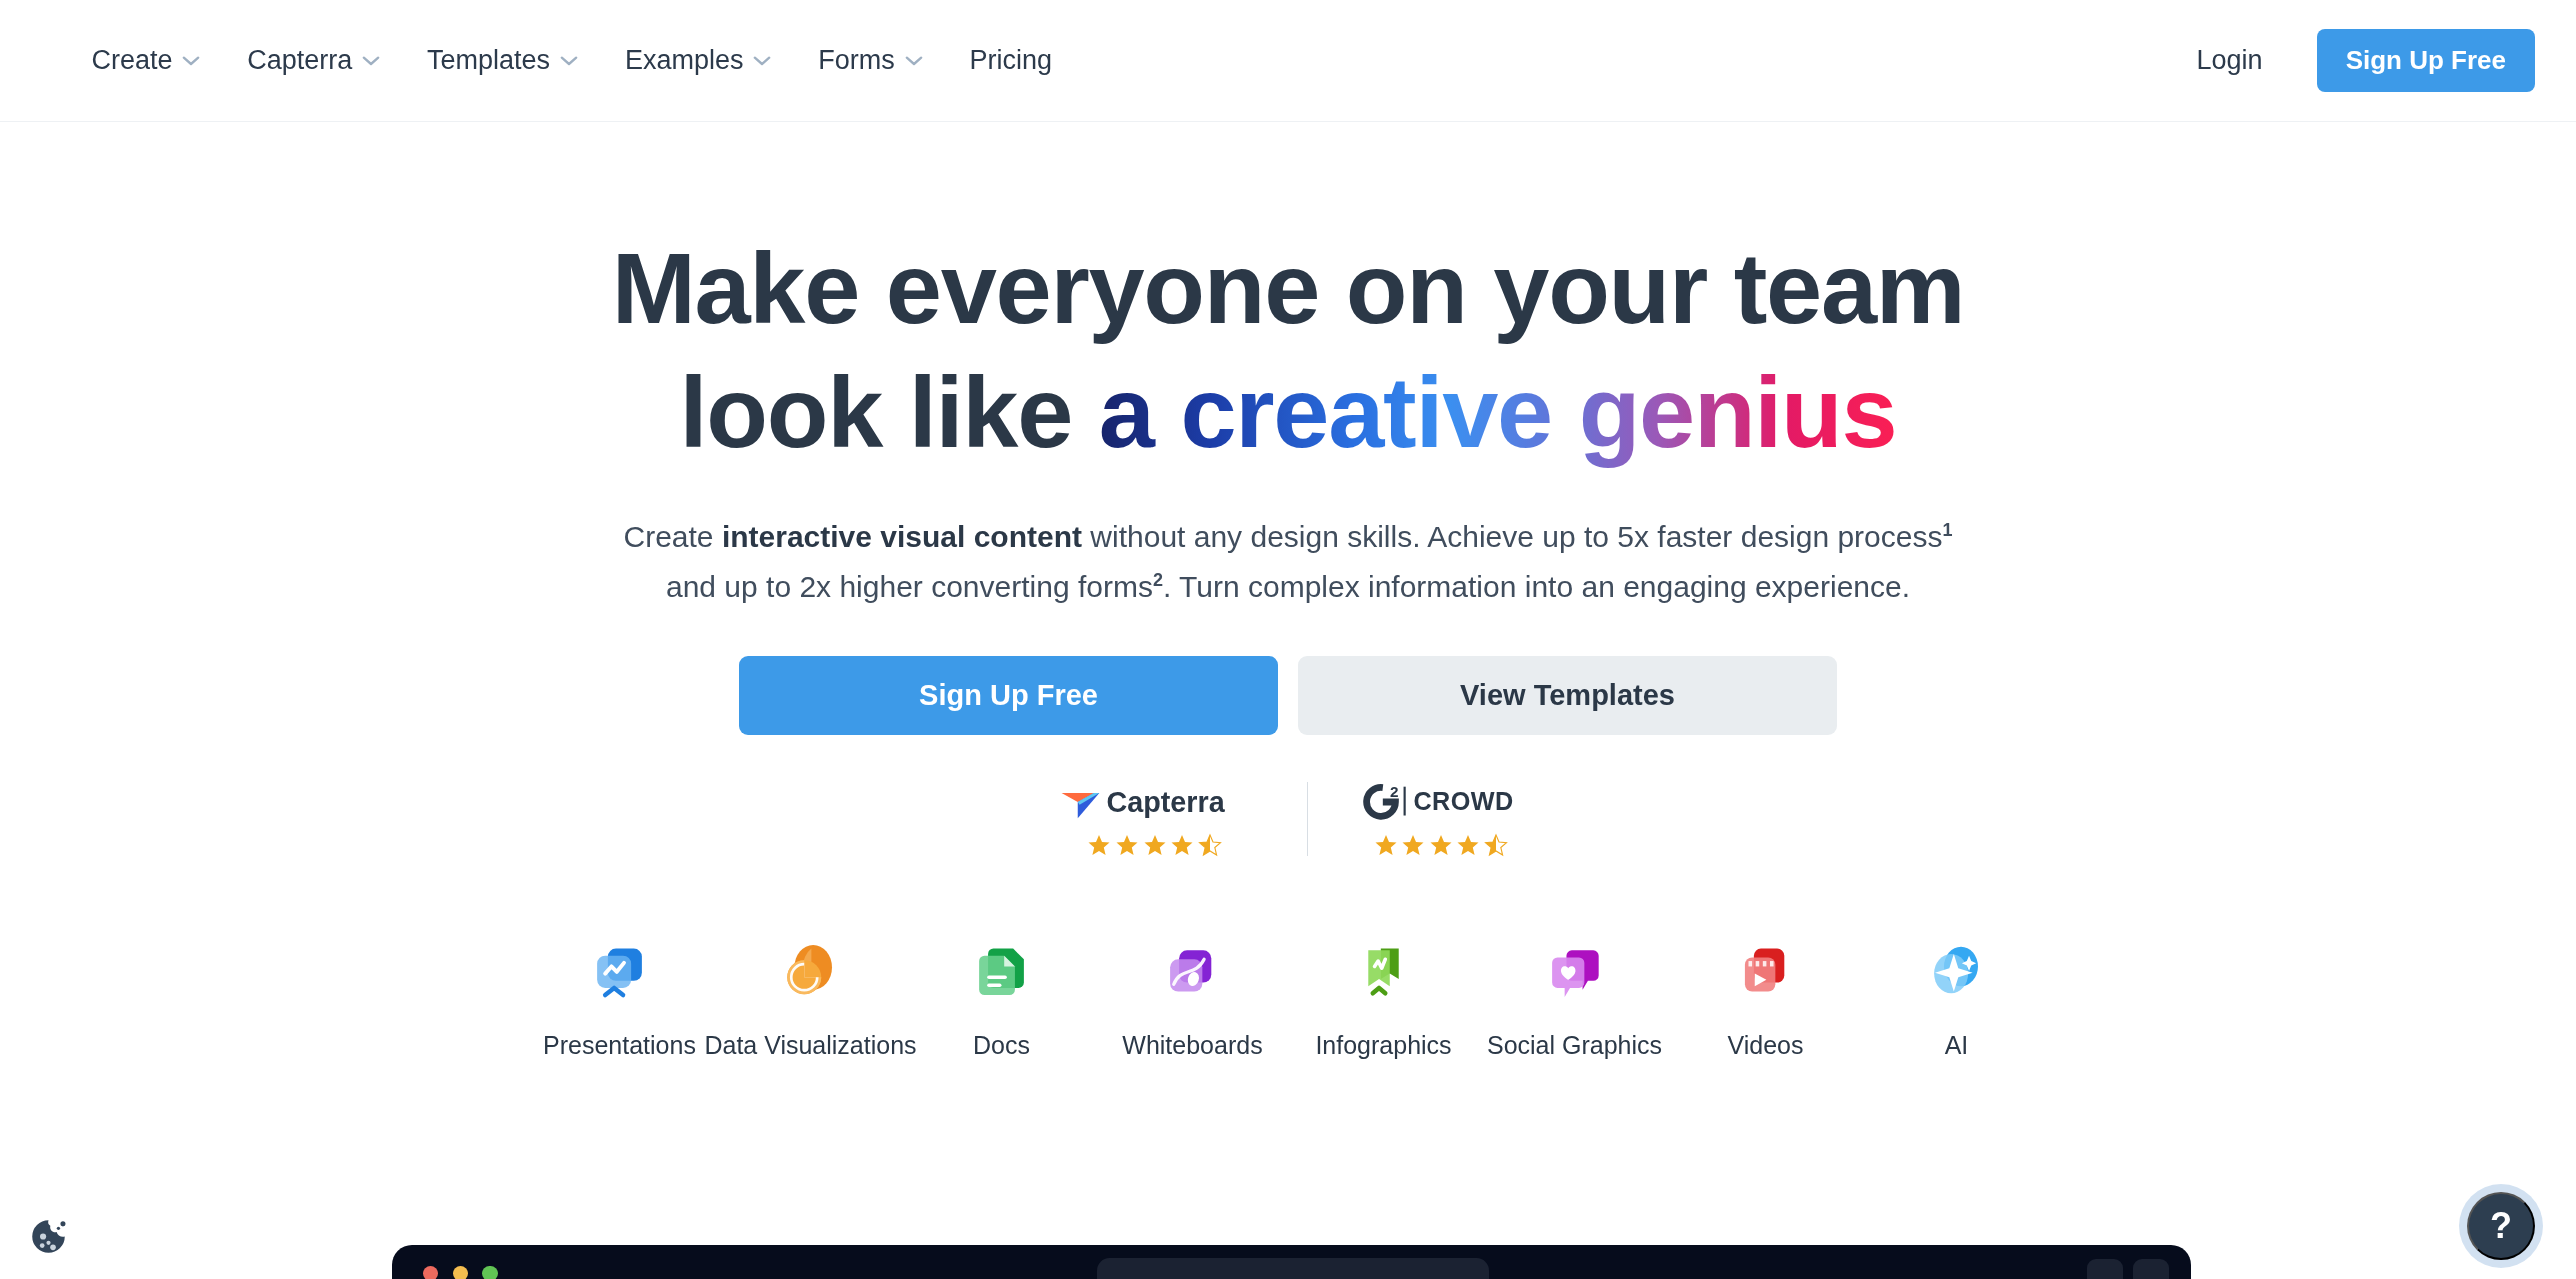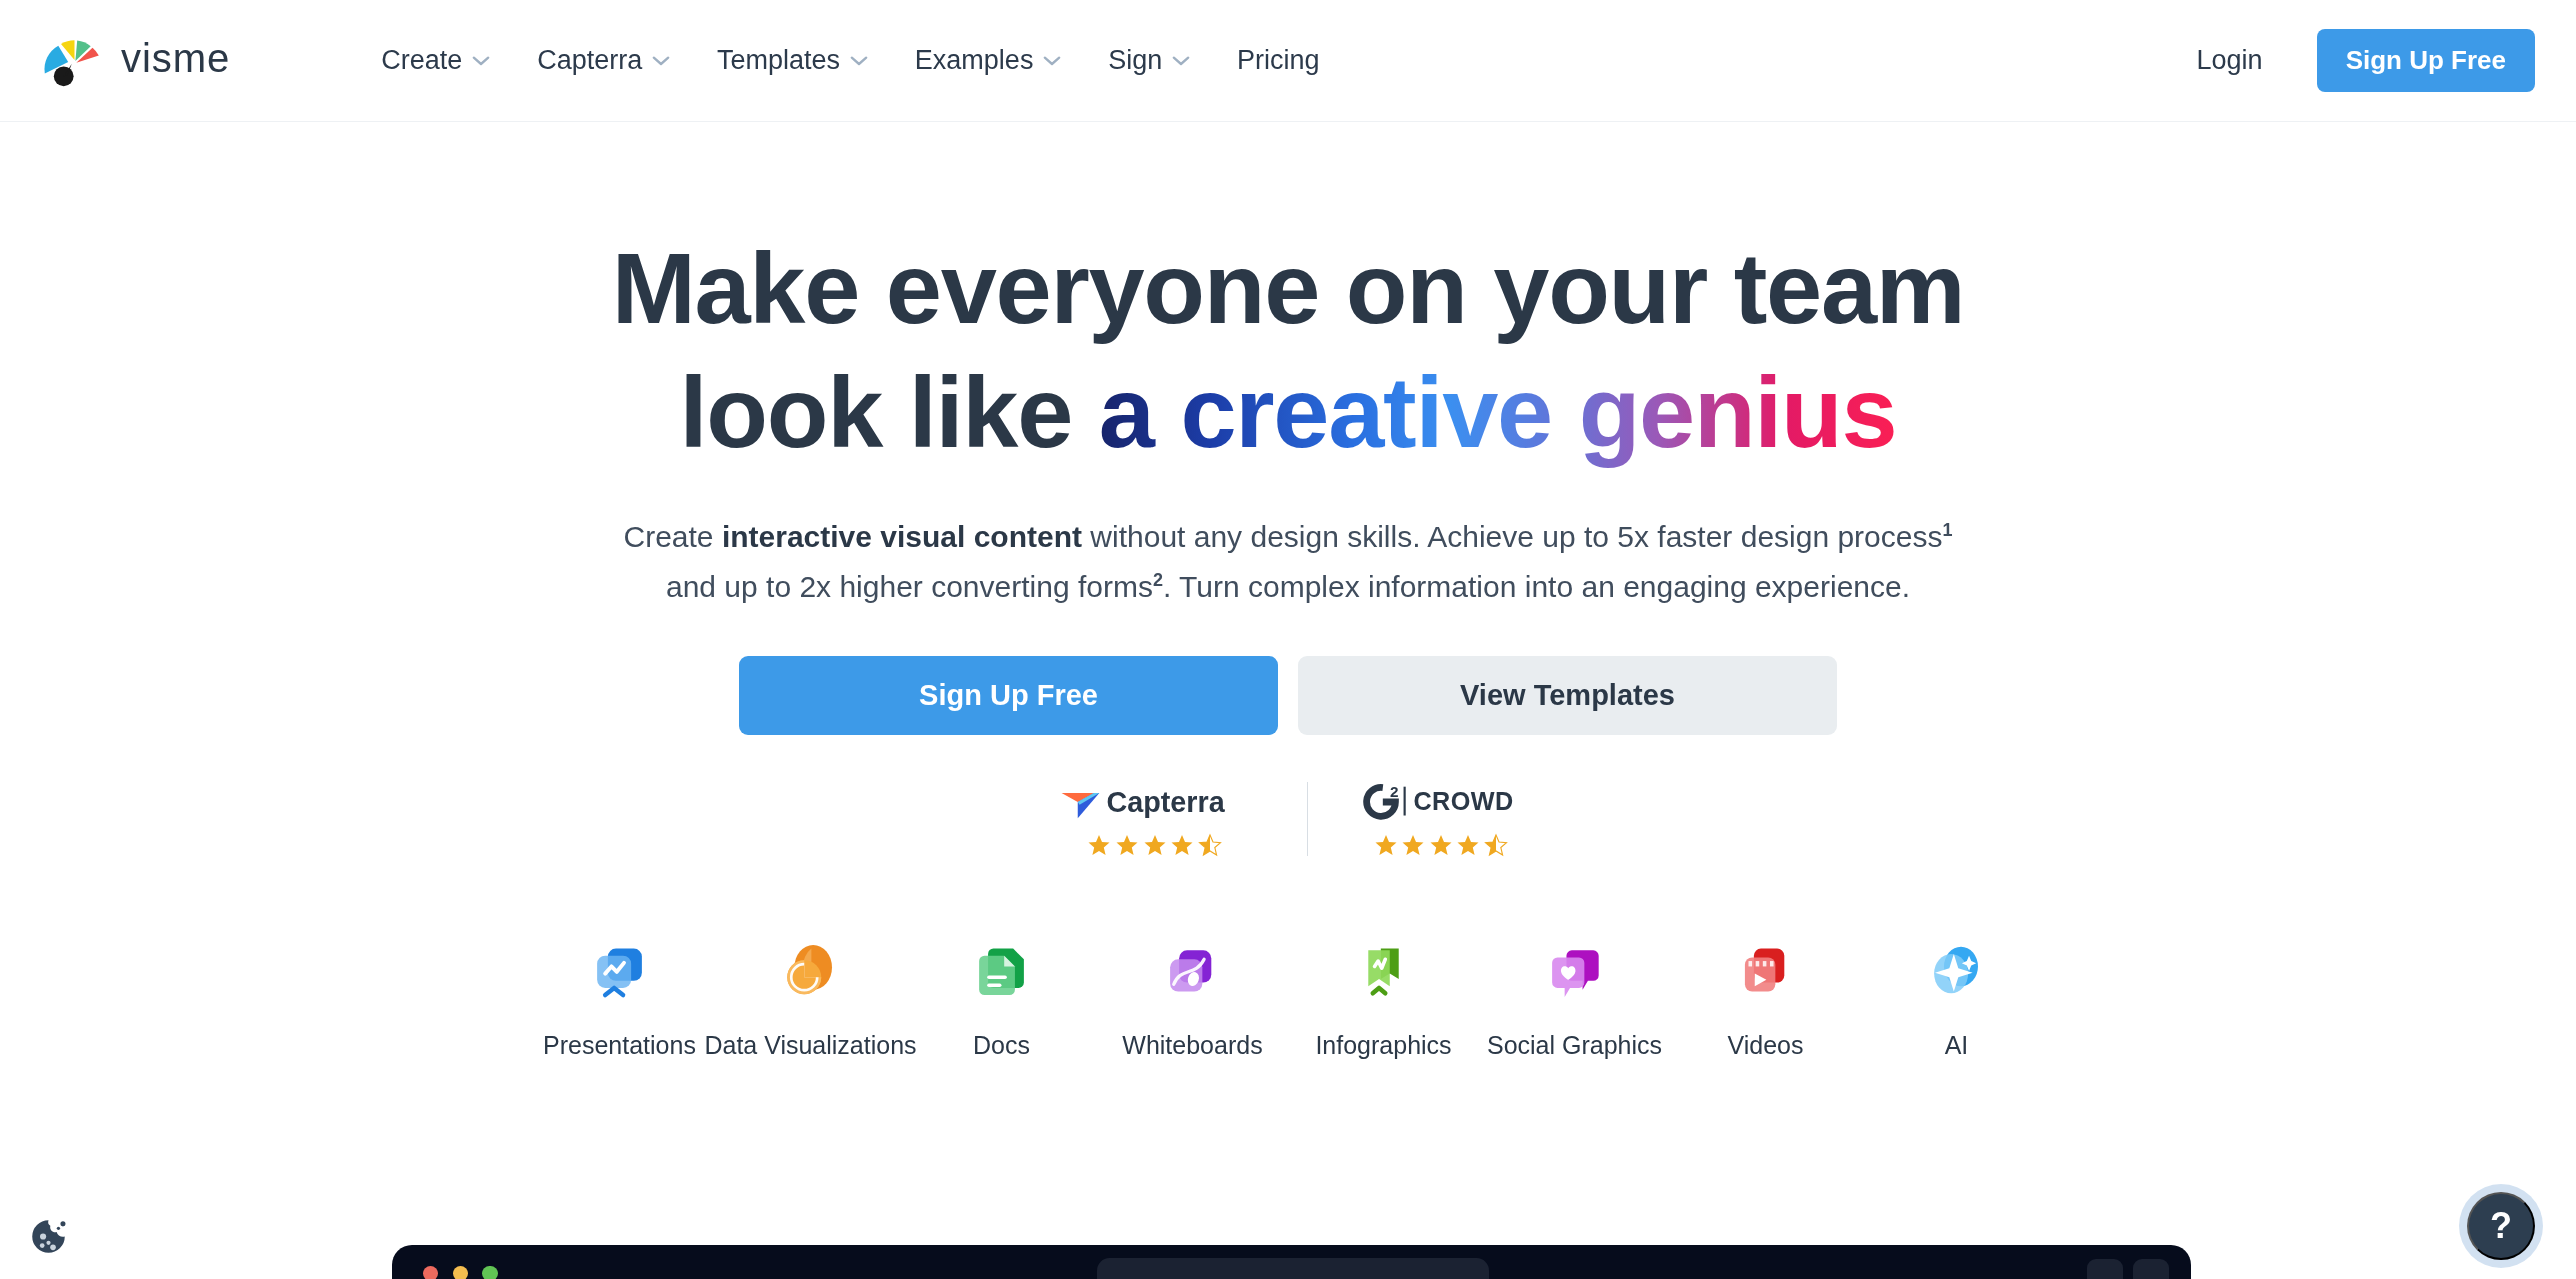--- a/index.html
+++ b/index.html
@@ -205,19 +205,6 @@
 
   <header class="header">
 
-    <a class="brand">
-      <svg class="brand-mark" viewBox="0 0 74 60">
-        <path d="M4 44 A30 30 0 0 1 19 13 L30 31 Z" fill="#29abe2"></path>
-        <path d="M22 11 A30 30 0 0 1 37 7 L37 29 Z" fill="#f6d511"></path>
-        <path d="M40 7.3 A30 30 0 0 1 55 13.5 L38 30 Z" fill="#53c08a"></path>
-        <path d="M57 15.4 A30 30 0 0 1 64 24 L39 32 Z" fill="#f1544b"></path>
-        <circle cx="25" cy="47" r="11" fill="#1a1a1a"></circle>
-        <path d="M25 47 L34 33 L29 46 Z" fill="#1a1a1a"></path>
-      </svg>
-      <svg class="brand-word" viewBox="0 0 190 46">
-        <text x="0" y="36" font-family="'Liberation Sans',sans-serif" font-size="45" font-weight="400" fill="#2b3847" letter-spacing="1">visme</text>
-      </svg>
-    </a>
 
     <nav class="nav">
       <div class="nav-item">

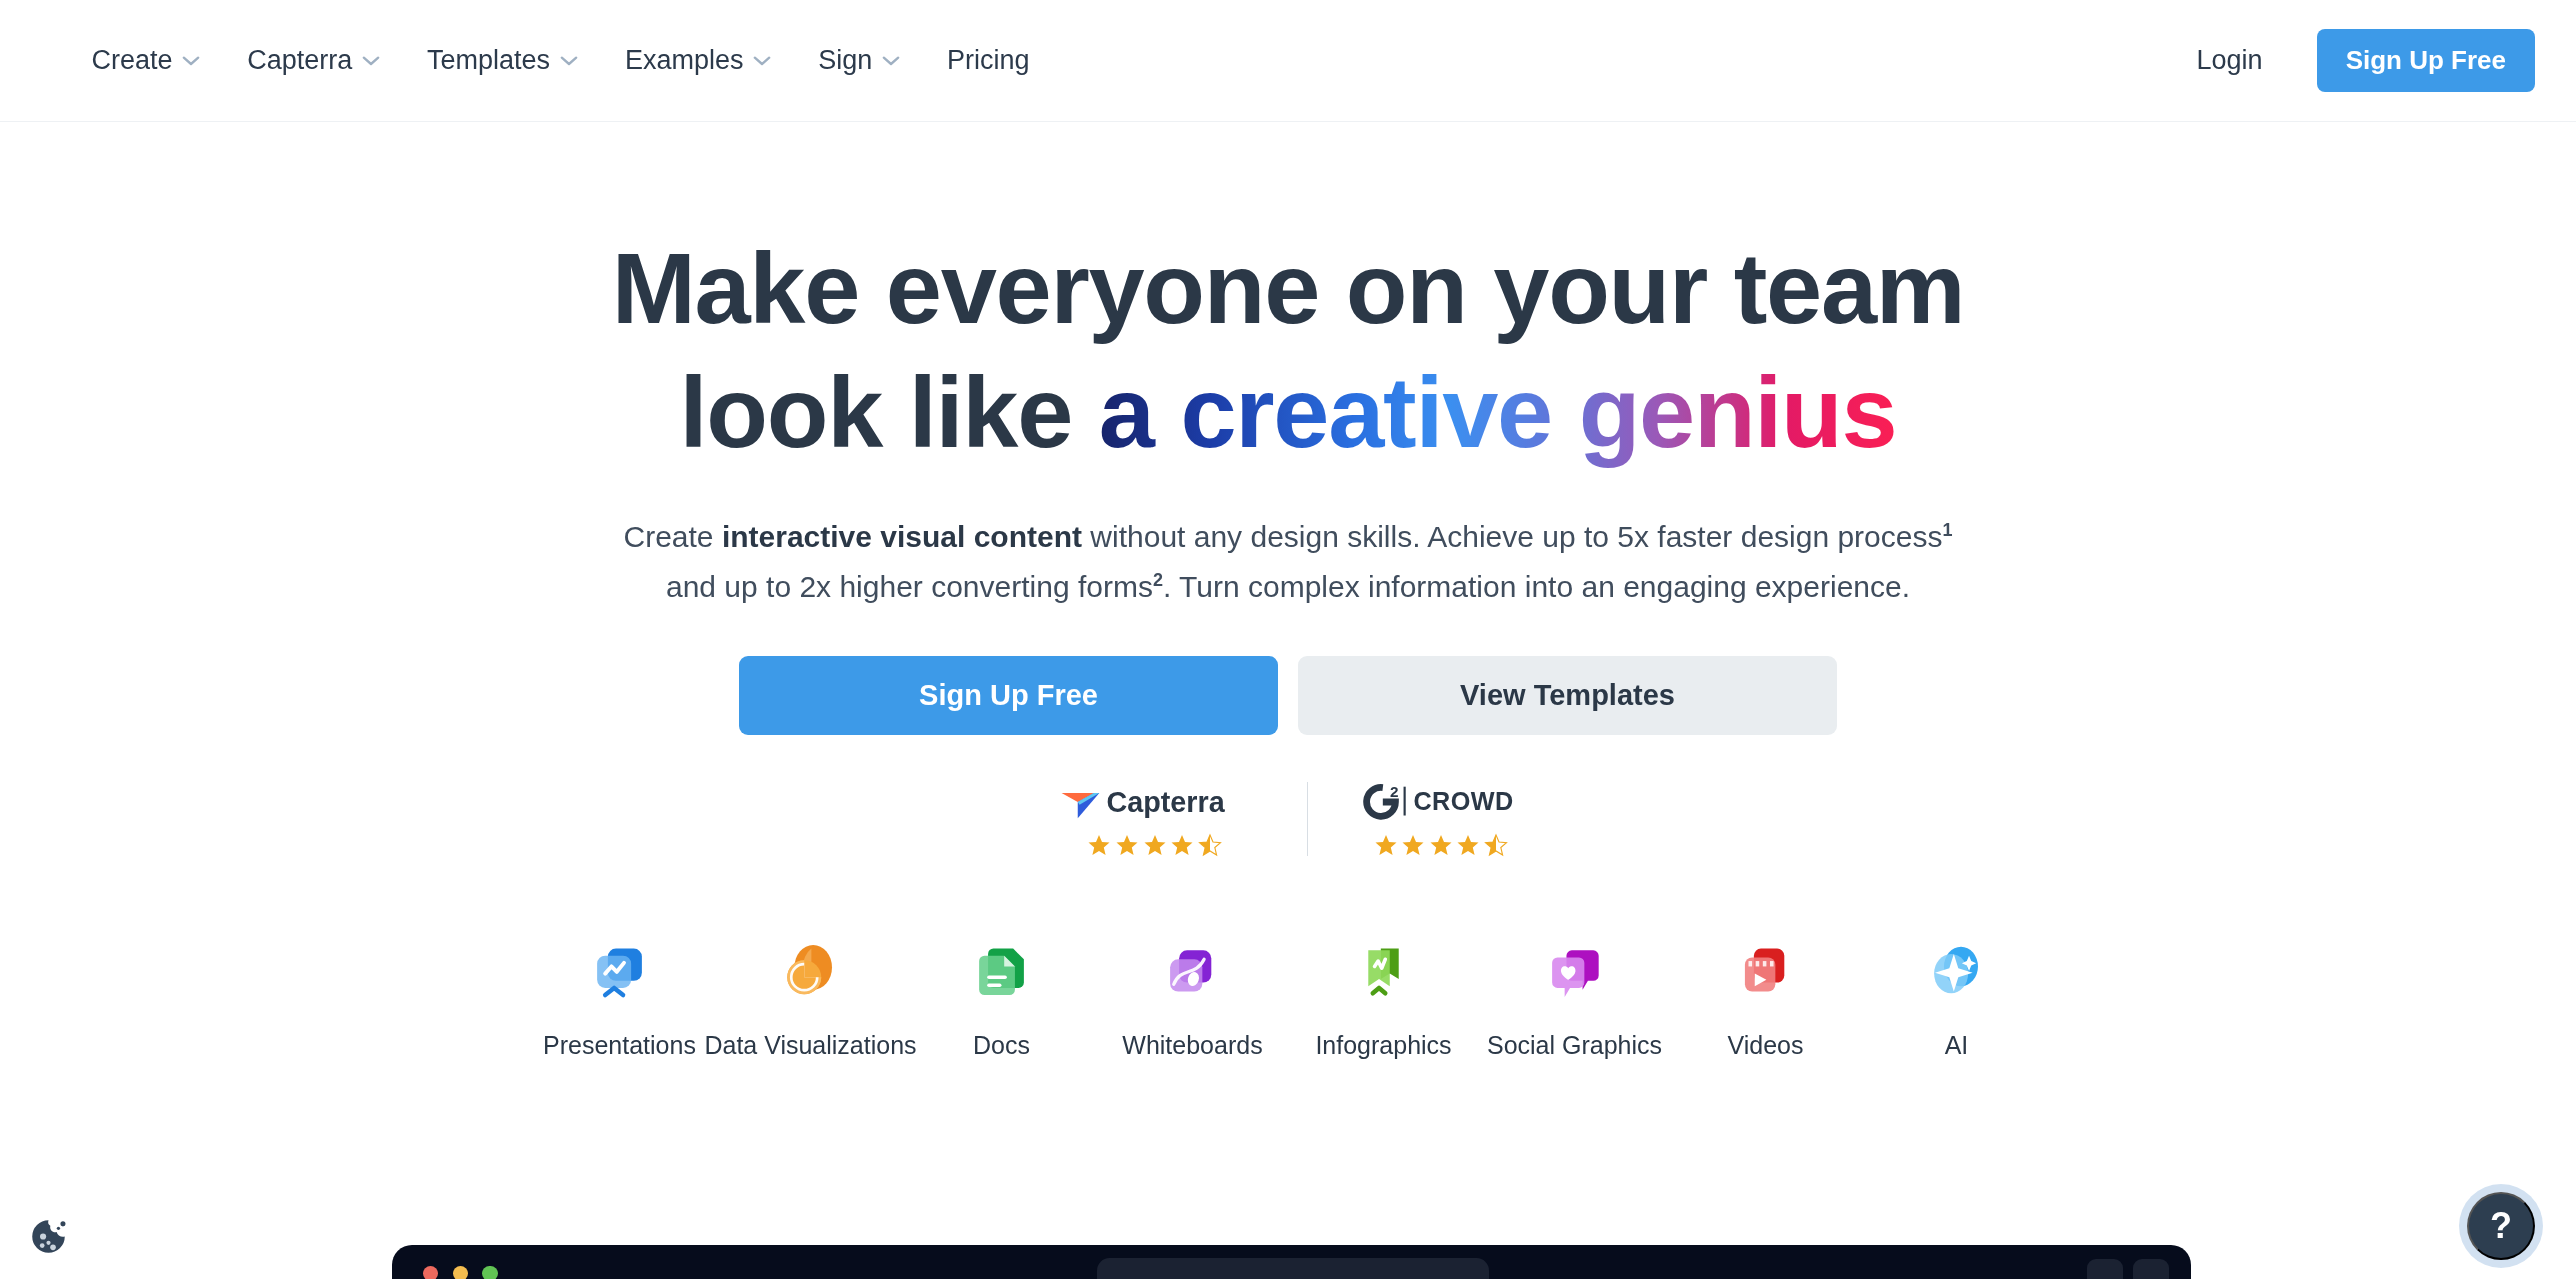--- a/index.html
+++ b/index.html
@@ -232,7 +232,7 @@
           </svg>
       </div>
       <div class="nav-item">
-        <span>Sign</span>
+        <span>Forms</span>
         <svg class="caret" viewBox="0 0 20 12">
             <path d="M2 3 L10 10 L18 3" stroke="#9fb0c2" stroke-width="2.6" fill="none" stroke-linecap="round" stroke-linejoin="round"></path>
           </svg>

